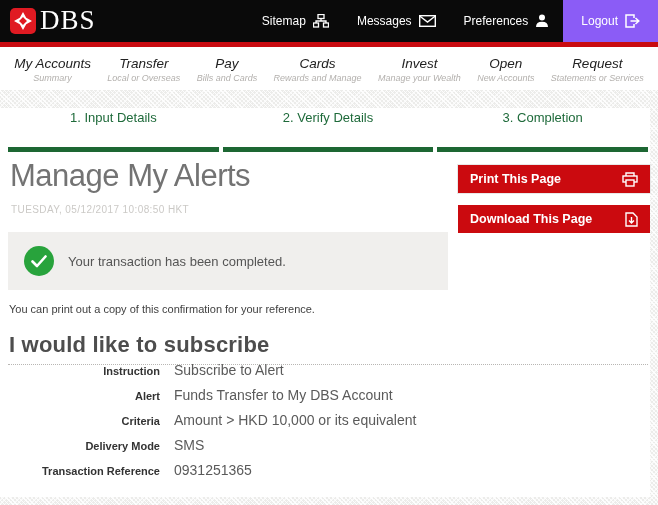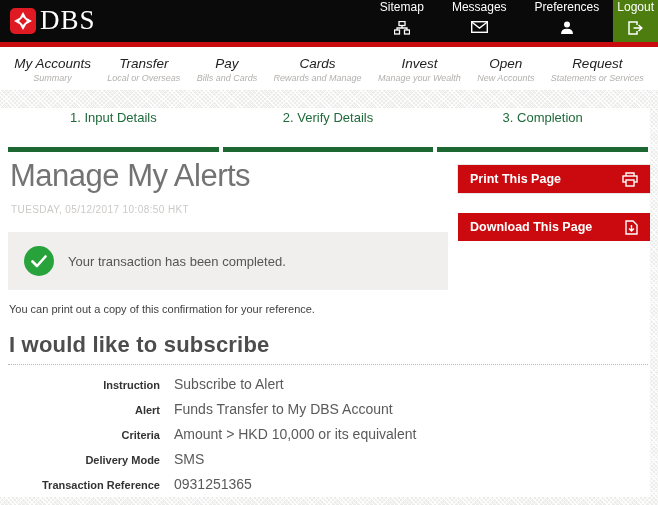--- a/index.html
+++ b/index.html
@@ -31,7 +31,7 @@
   .util { margin-left: auto; display: flex; align-items: stretch; height: 42px; }
   .util-item {
     display: flex; align-items: center; gap: 7px; padding: 0 14px;
-    color: #fff; font-size: 12px; cursor: pointer; white-space: nowrap; flex-direction: column;
+    color: #fff; font-size: 12px; cursor: pointer; white-space: nowrap;
   }
   .util-item svg { display: block; }
   .util-item.logout { background: #4d7c0f; padding: 0 4px; }

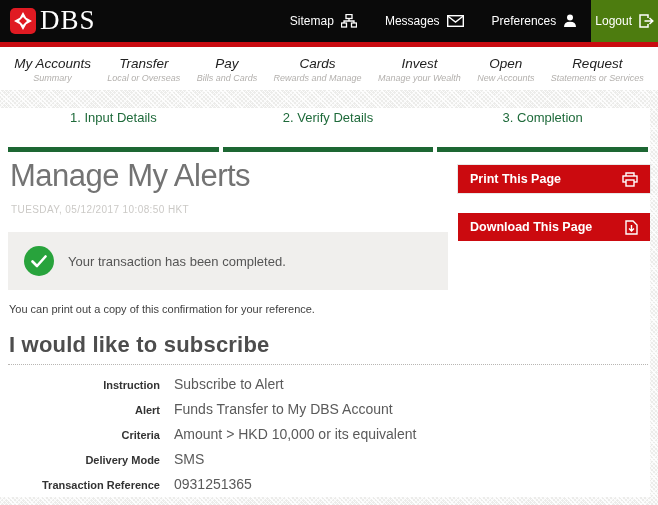--- a/index.html
+++ b/index.html
@@ -34,7 +34,7 @@
     color: #fff; font-size: 12px; cursor: pointer; white-space: nowrap;
   }
   .util-item svg { display: block; }
-  .util-item.logout { background: #4d7c0f; padding: 0 4px; }
+  .util-item.logout { background: #8b5cf6; padding: 0 18px; }
 
   
   .redbar { position: absolute; left: 0; top: 42px; width: 658px; height: 5px; background: #c90b10; }

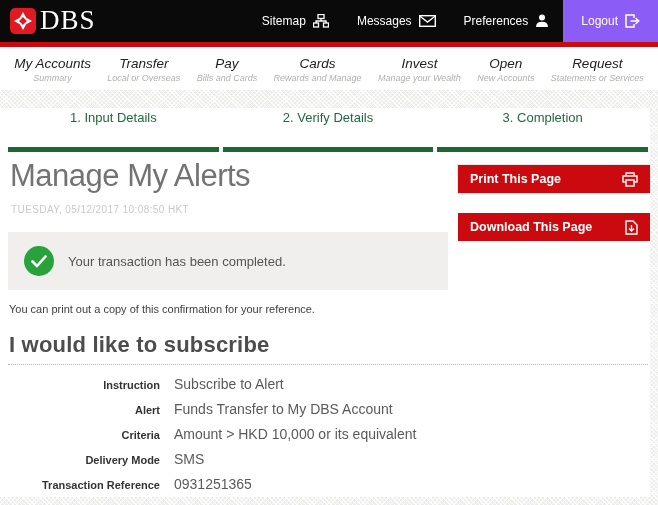--- a/index.html
+++ b/index.html
@@ -80,7 +80,7 @@
     color: #fff; font-family: "Liberation Sans", sans-serif;
     font-size: 12.5px; font-weight: bold;
     display: flex; align-items: center; cursor: pointer;
-    padding: 0 12px; margin-bottom: 20px; text-align: left;
+    padding: 0 12px; margin-bottom: 12px; text-align: left;
   }
   .action-btn:first-child { outline: 1px solid #e8e8e8; }
   .action-btn .btn-label { flex: 1; }

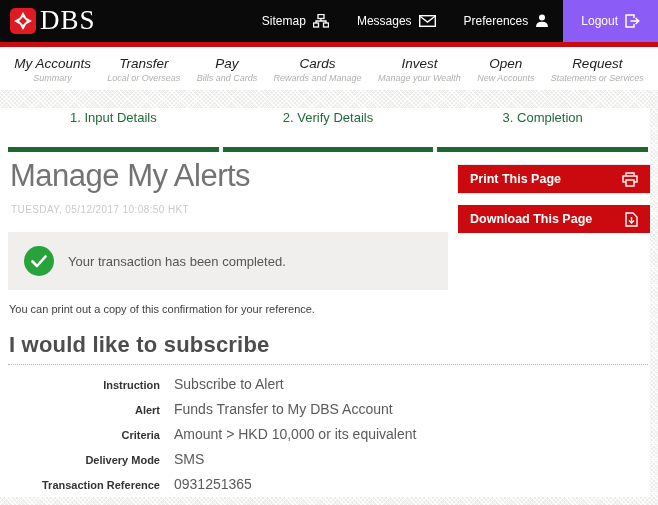--- a/index.html
+++ b/index.html
@@ -112,7 +112,7 @@
     border-bottom: 1px dotted #b8b6b3;
   }
 
-  .details { position: absolute; left: 0; top: 376px; width: 460px; }
+  .details { position: absolute; left: 0; top: 362px; width: 460px; }
   .detail-row { display: flex; margin-bottom: 9px; align-items: baseline; }
   .detail-label {
     width: 160px; text-align: right; font-size: 11px; font-weight: bold; color: #333;

